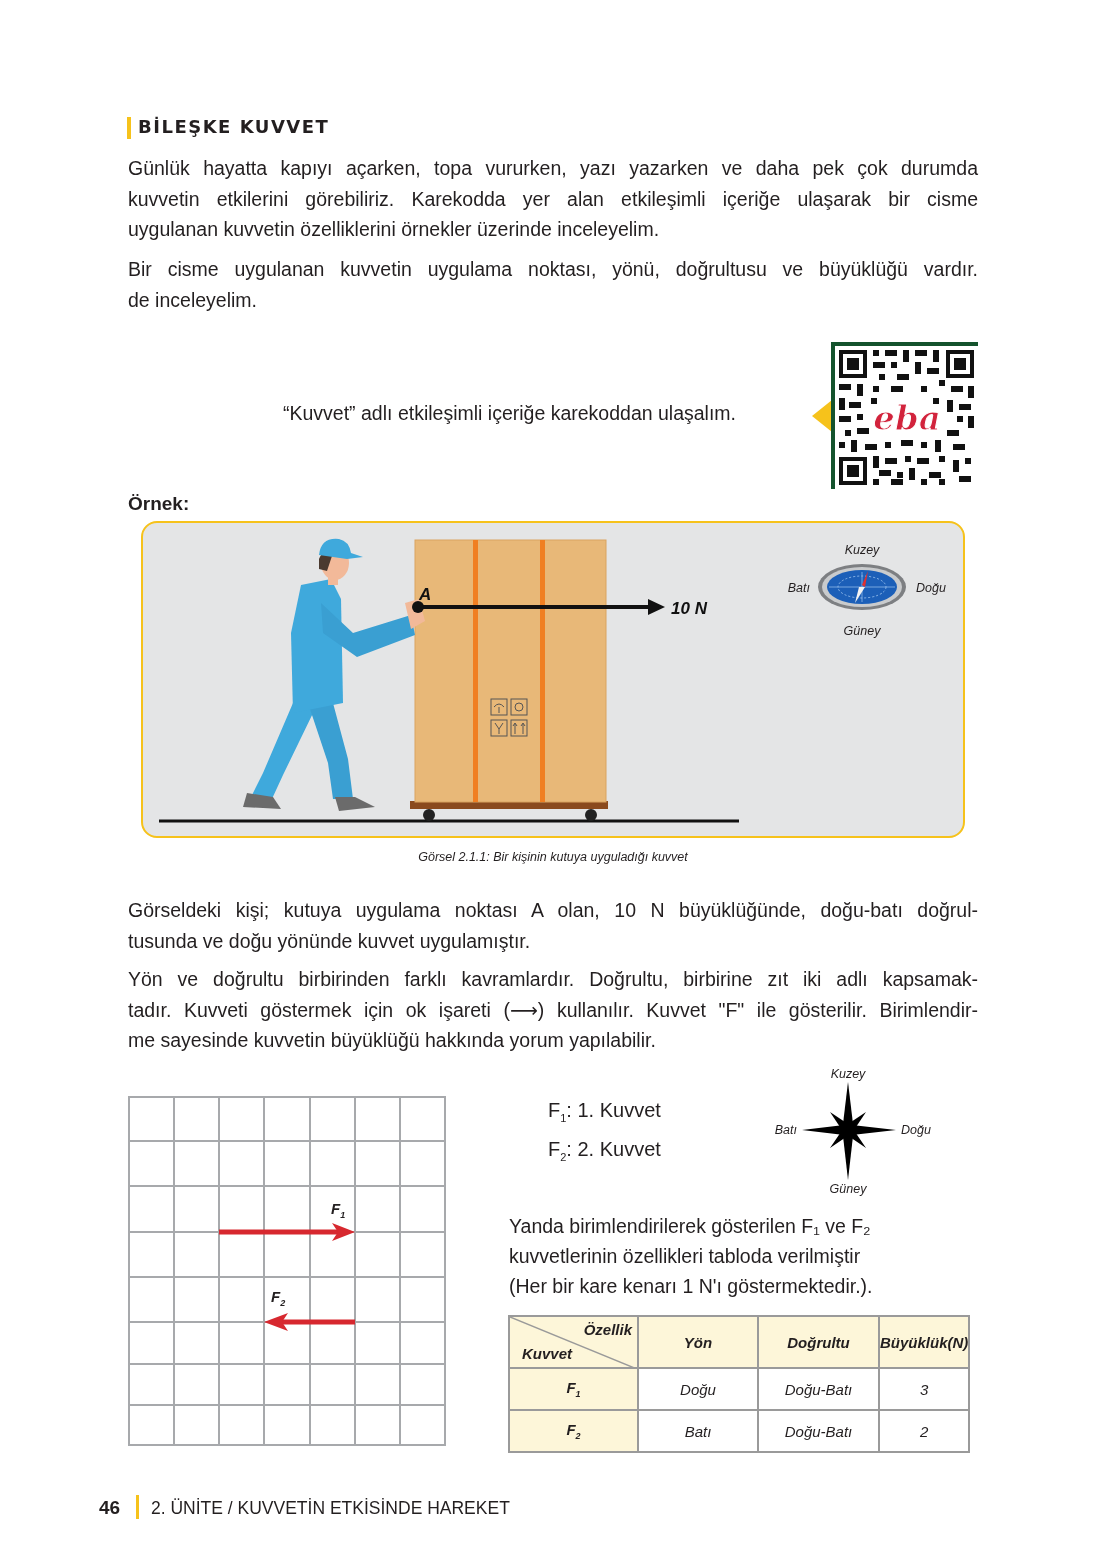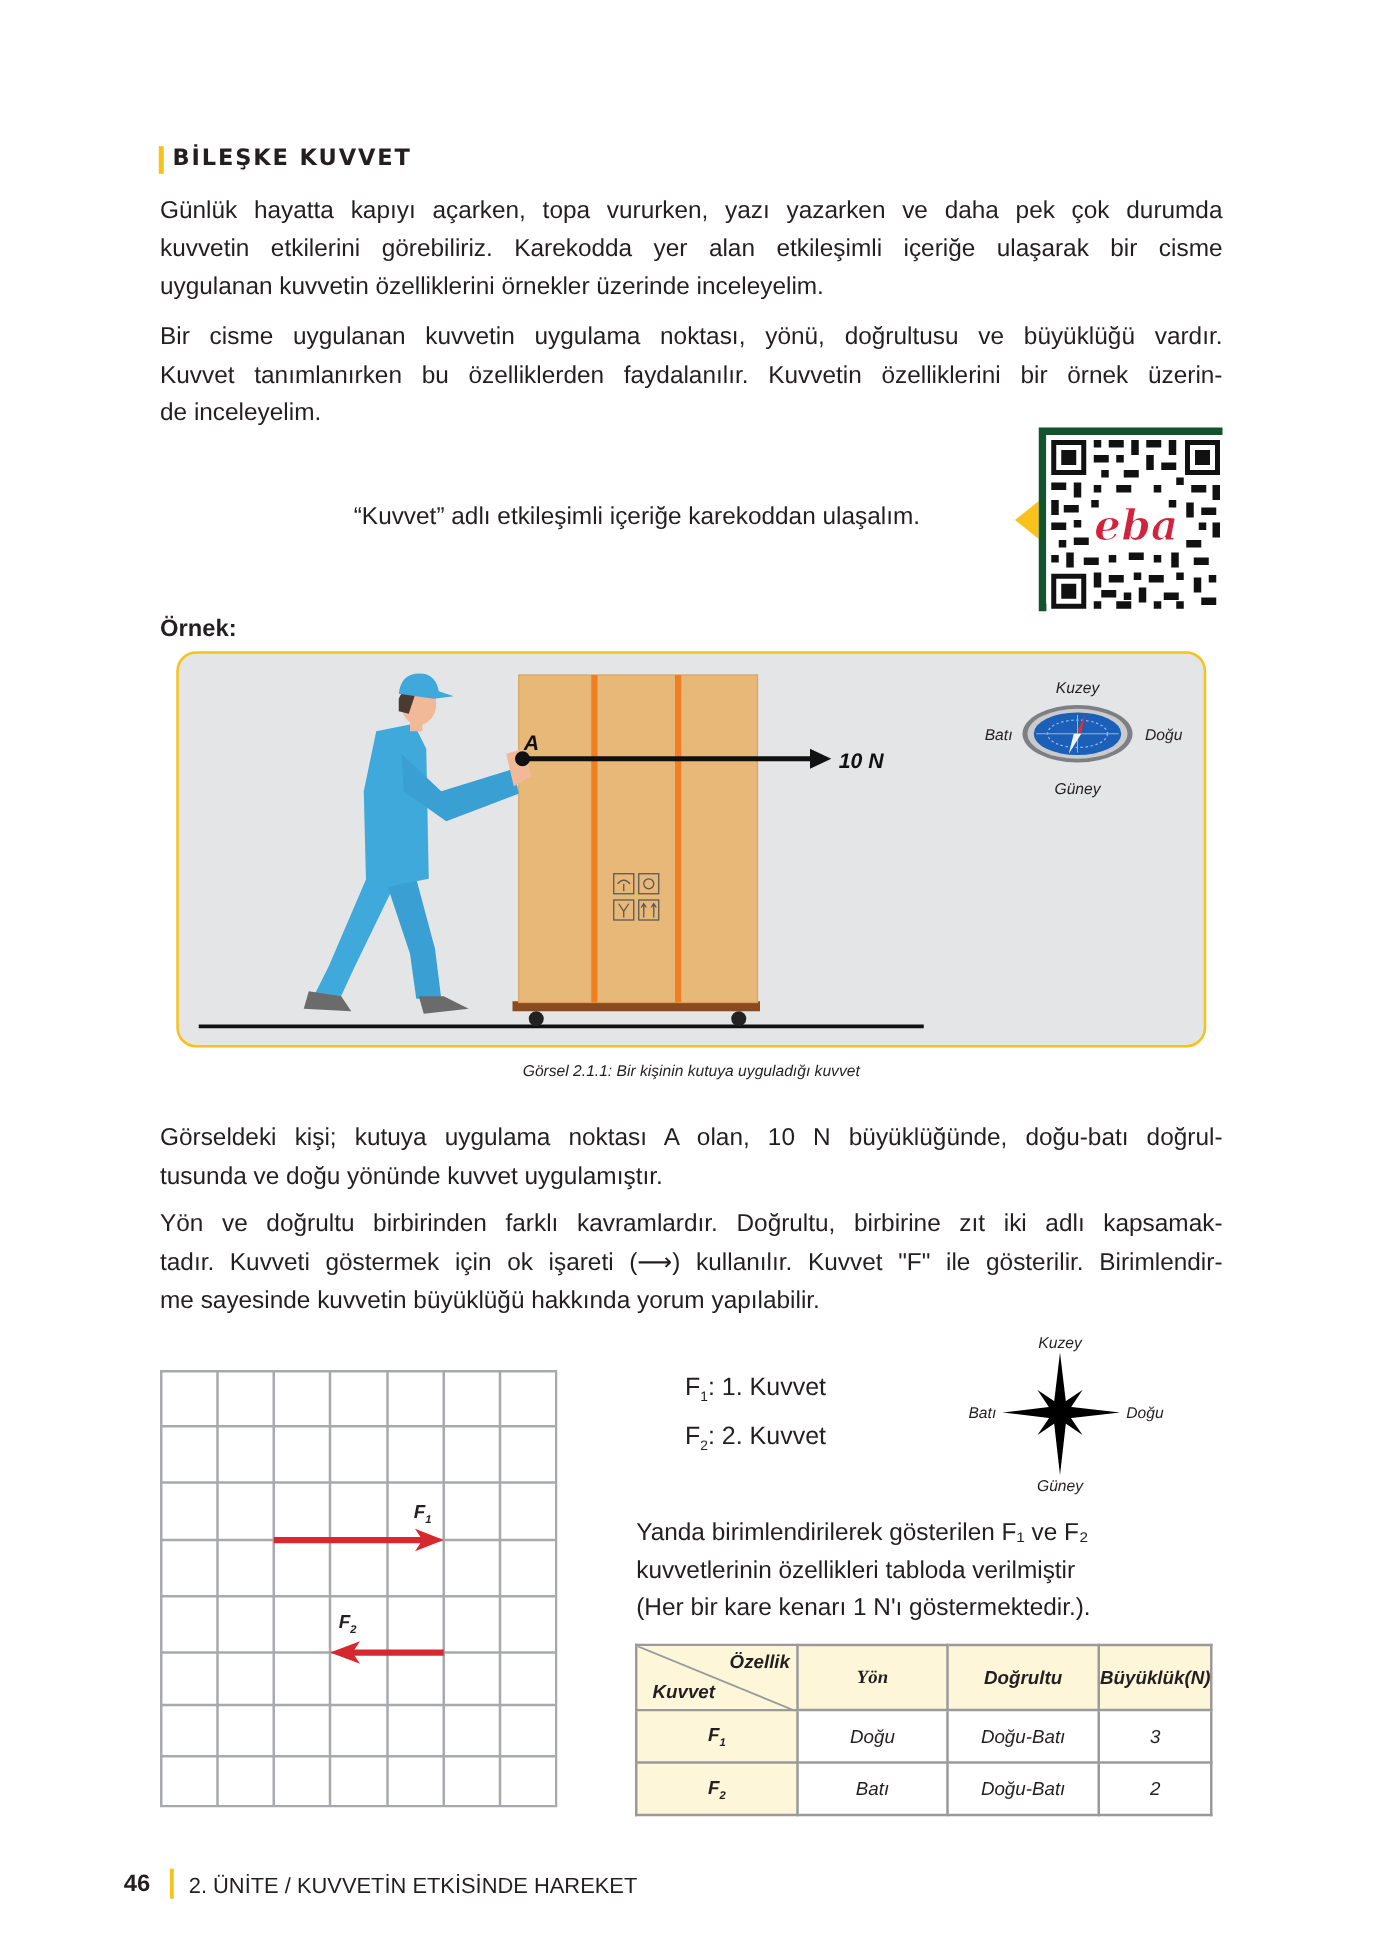--- a/index.html
+++ b/index.html
@@ -55,7 +55,6 @@
 
 <div class="abs para" style="top:254px;">
   <span class="line">Bir cisme uygulanan kuvvetin uygulama noktası, yönü, doğrultusu ve büyüklüğü vardır.</span>
-  <span class="line">Kuvvet tanımlanırken bu özelliklerden faydalanılır. Kuvvetin özelliklerini bir örnek üzerin-</span>
   <span class="line last">de inceleyelim.</span>
 </div>
 

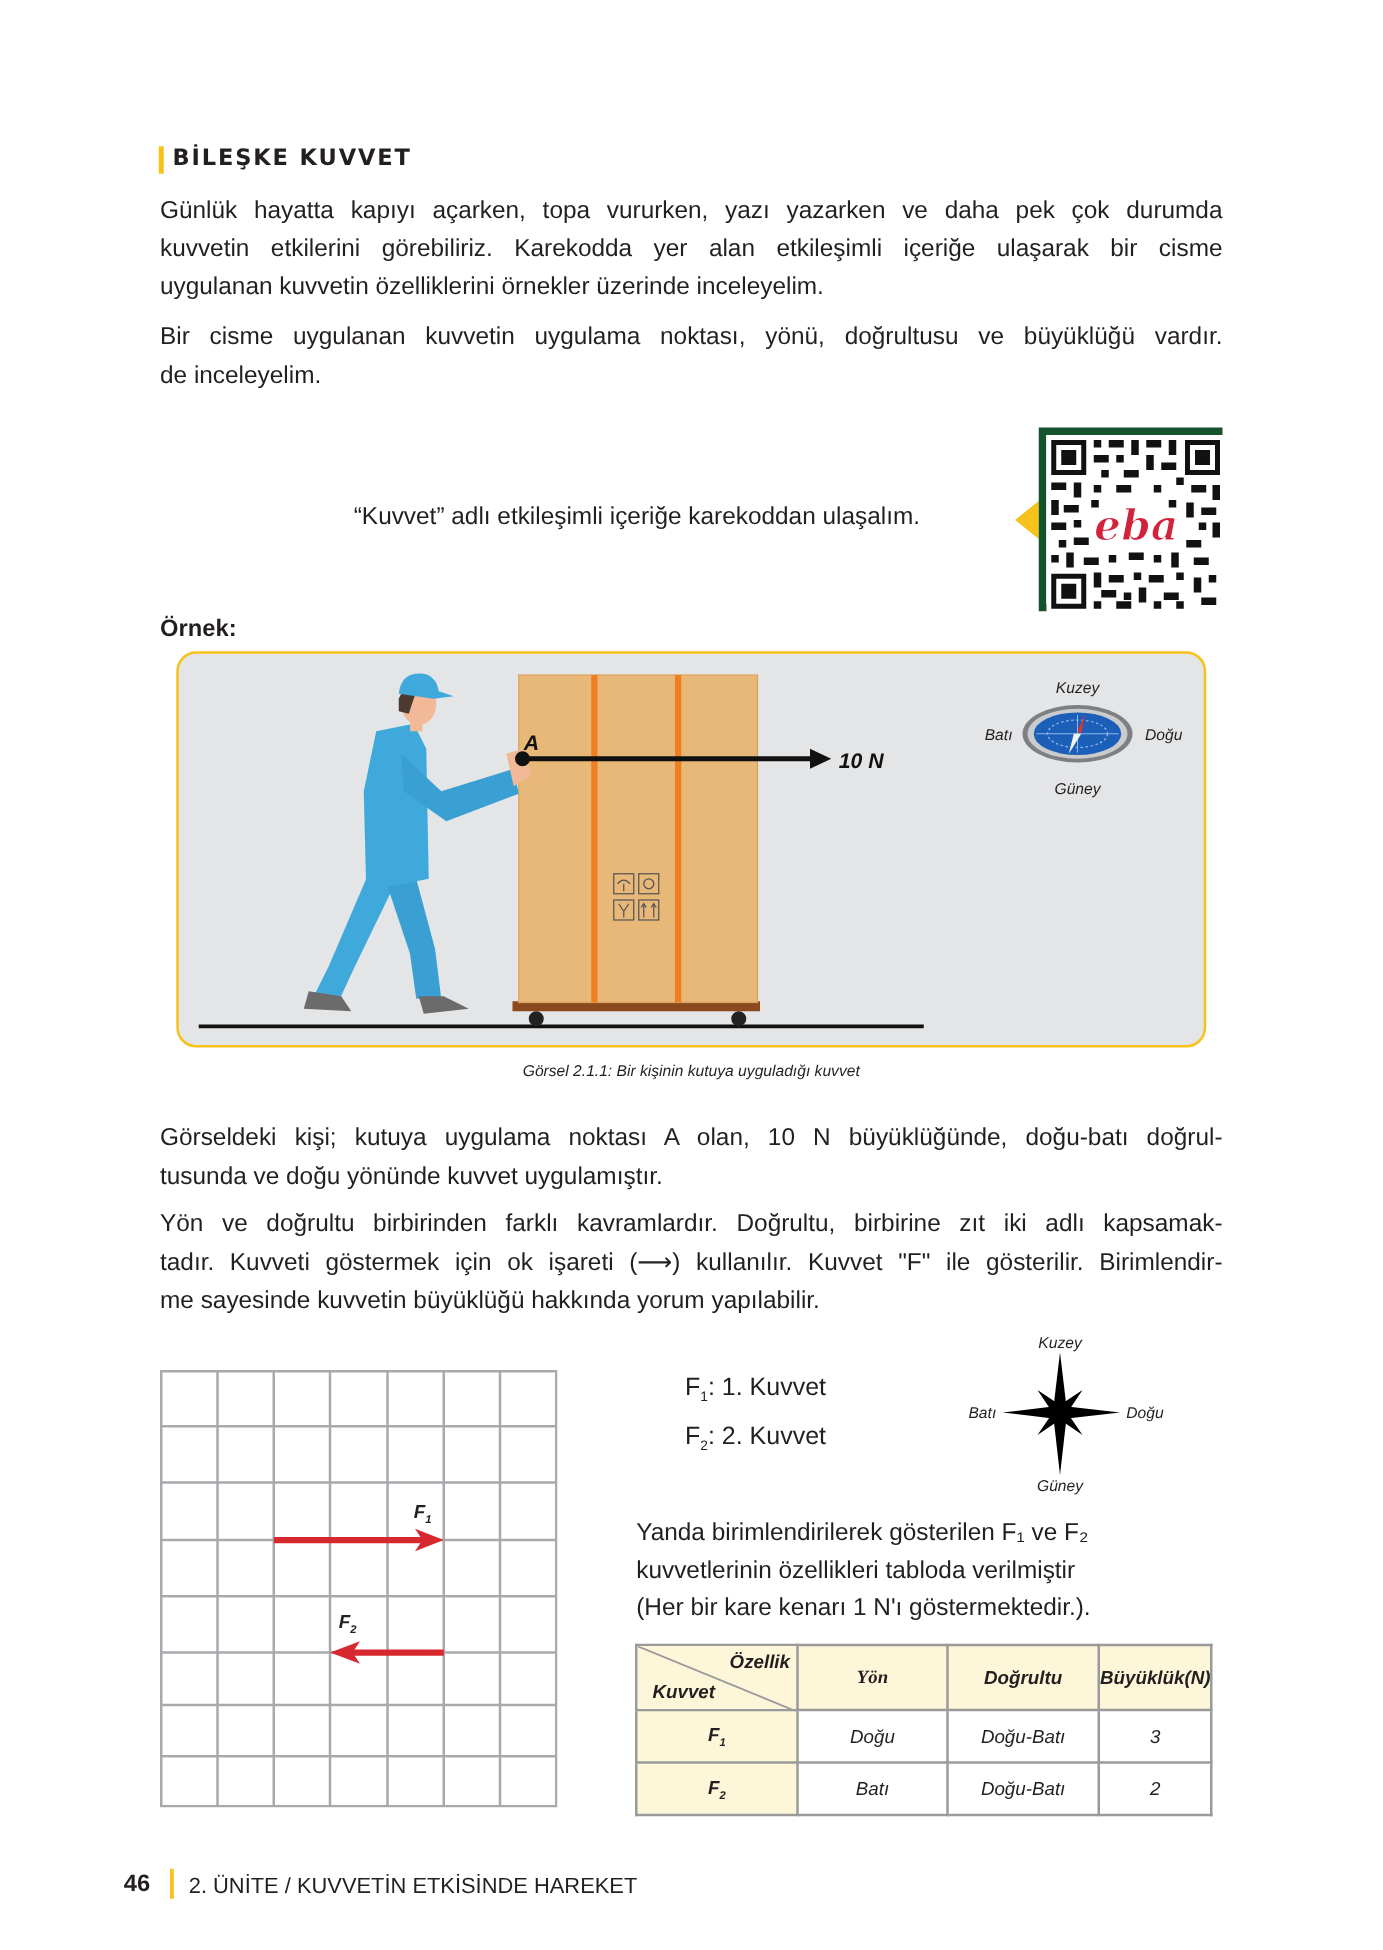--- a/index.html
+++ b/index.html
@@ -16,7 +16,7 @@
 
   .qr-text { left: 283px; top: 402px; font-size: 19.5px; color: #231f20; }
   .qr-pointer { left: 812px; top: 400px; width: 0; height: 0; border-top: 16px solid transparent; border-bottom: 16px solid transparent; border-right: 20px solid #f6c21b; }
-  .qr-box { left: 831px; top: 342px; width: 147px; height: 147px; border: 6px solid #14532d; background: #fff; }
+  .qr-box { left: 831px; top: 342px; width: 147px; height: 147px; border: 4px solid #14532d; background: #fff; }
 
   .ornek { left: 128px; top: 493px; font-size: 19px; font-weight: bold; }
 

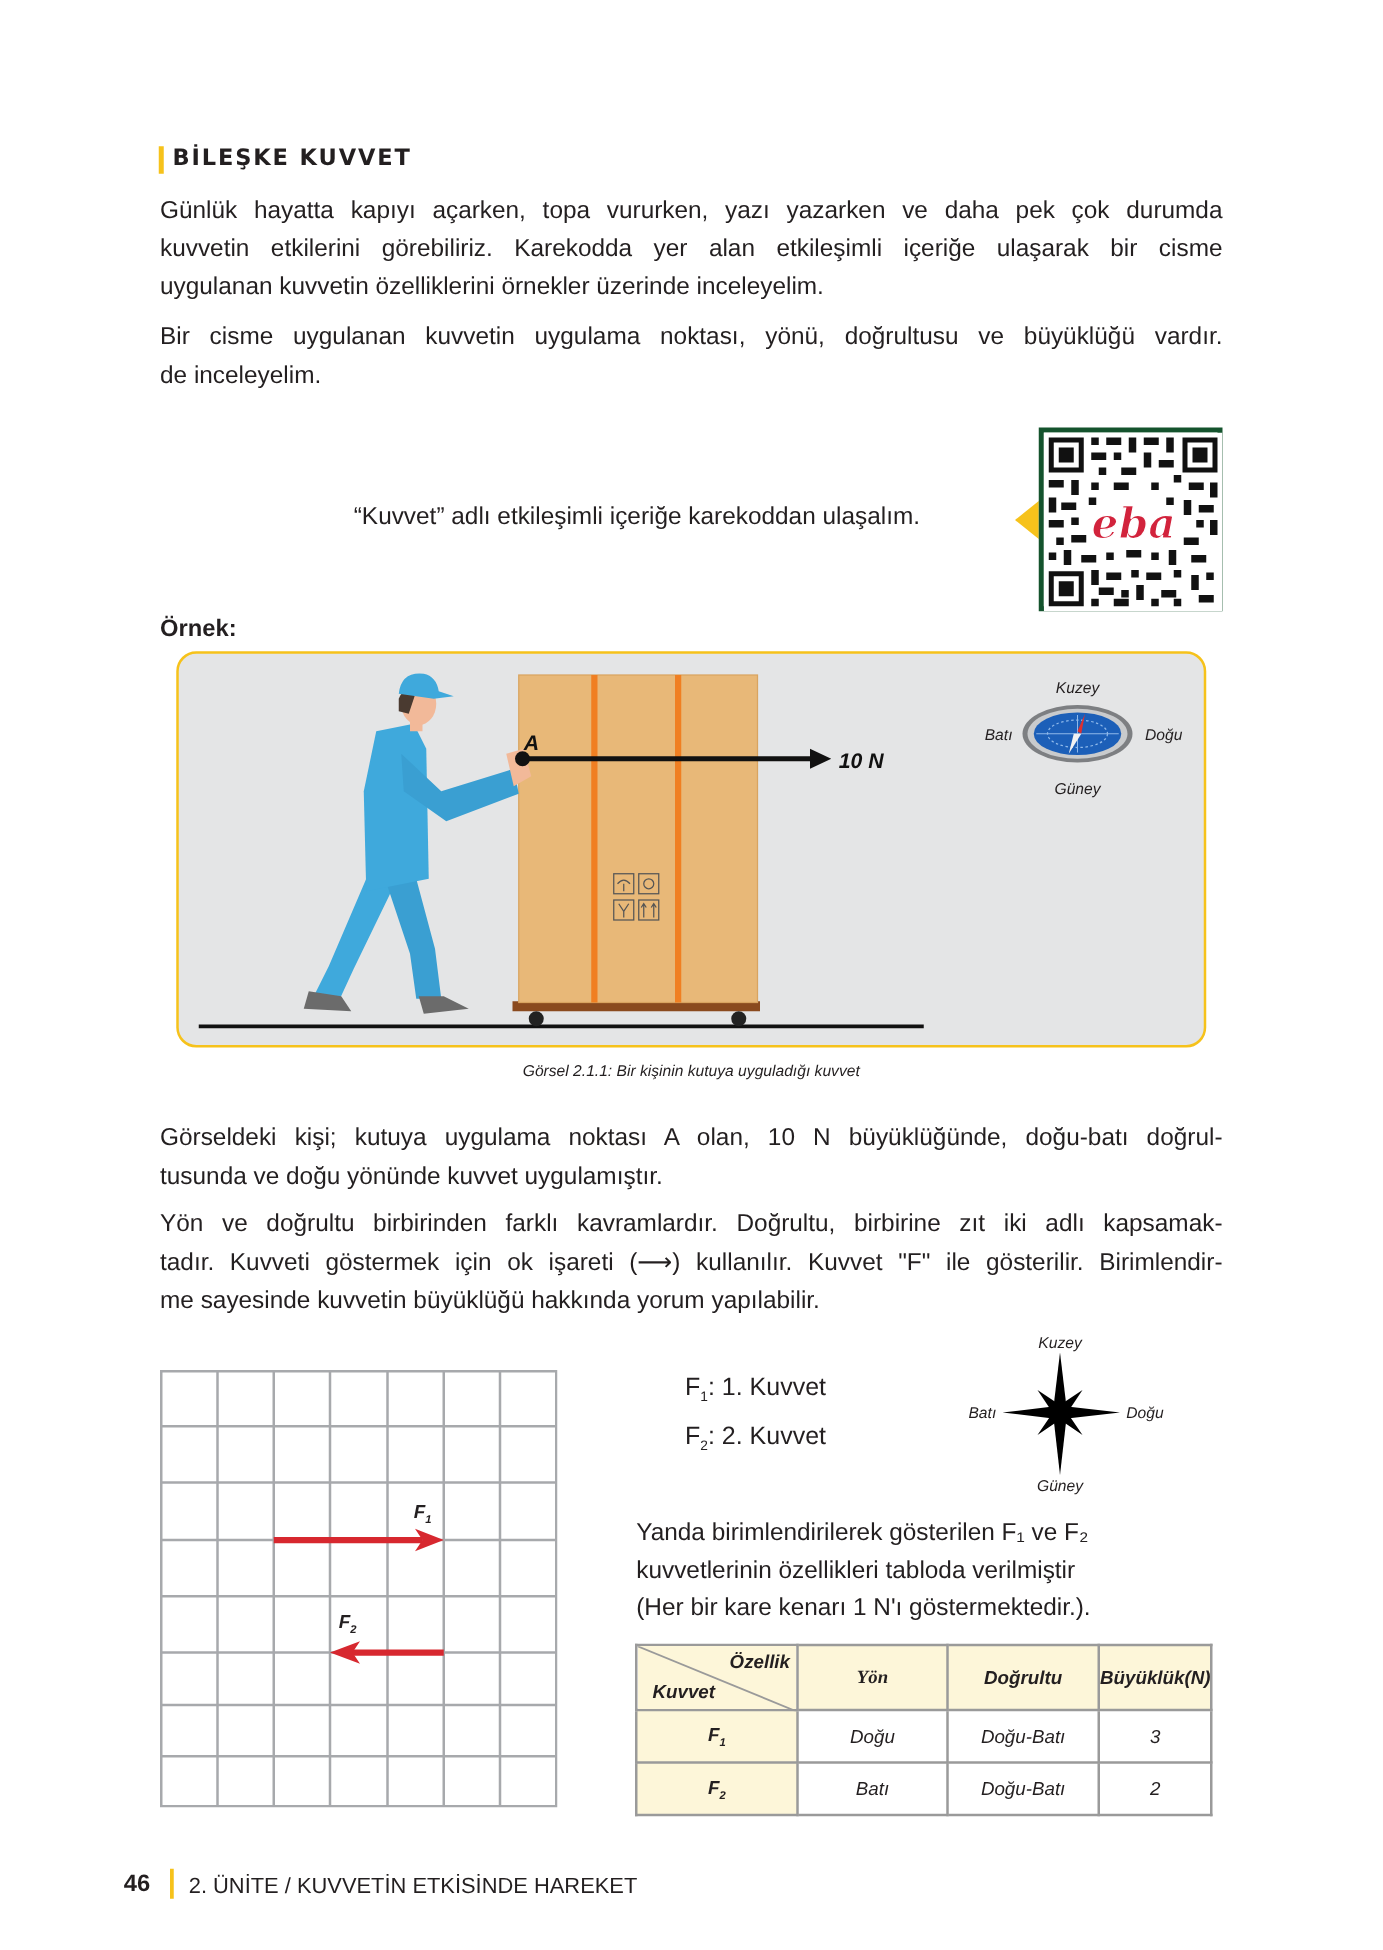--- a/index.html
+++ b/index.html
@@ -304,7 +304,7 @@
         <span style="position:absolute; right:5px; top:4px;">Özellik</span>
         <span style="position:absolute; left:12px; bottom:5px;">Kuvvet</span>
       </th>
-      <th style="width:120px;font-family:Liberation Serif, serif;">Yön</th>
+      <th style="width:120px;">Yön</th>
       <th style="width:121px;">Doğrultu</th>
       <th style="width:86px;">Büyüklük(N)</th>
     </tr>

